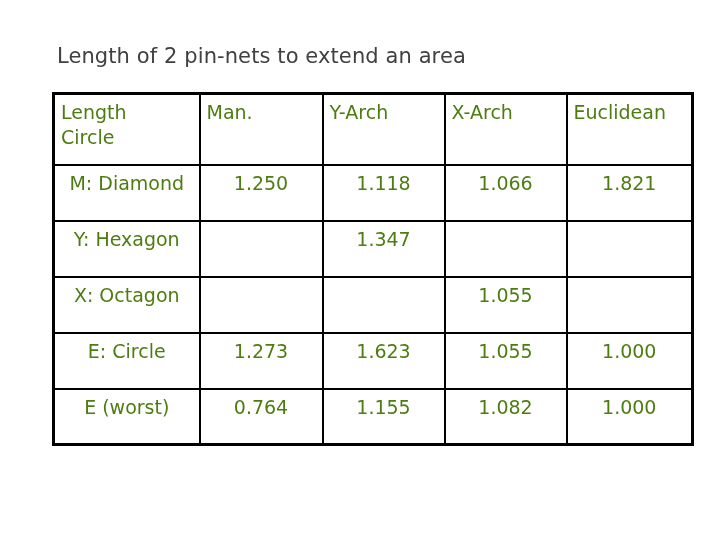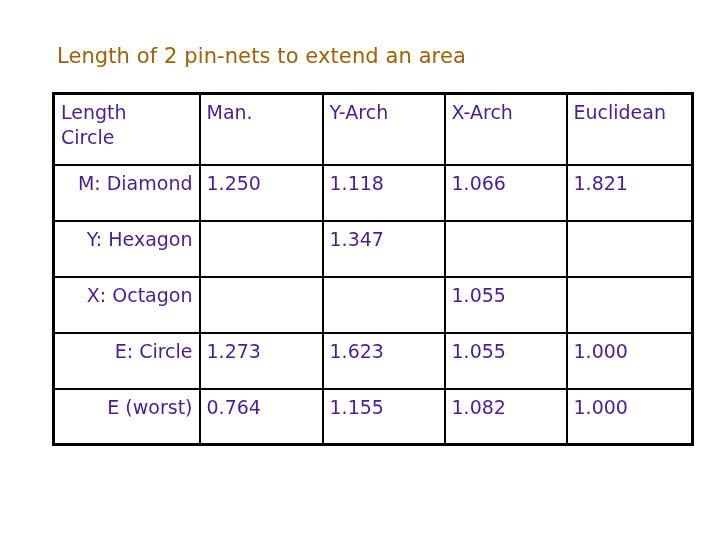--- a/index.html
+++ b/index.html
@@ -28,7 +28,7 @@
     font-size: 21px;
     line-height: 26px;
     letter-spacing: 0.1px;
-    color: #a16207;
+    color: #404040;
     white-space: nowrap;
   }
 

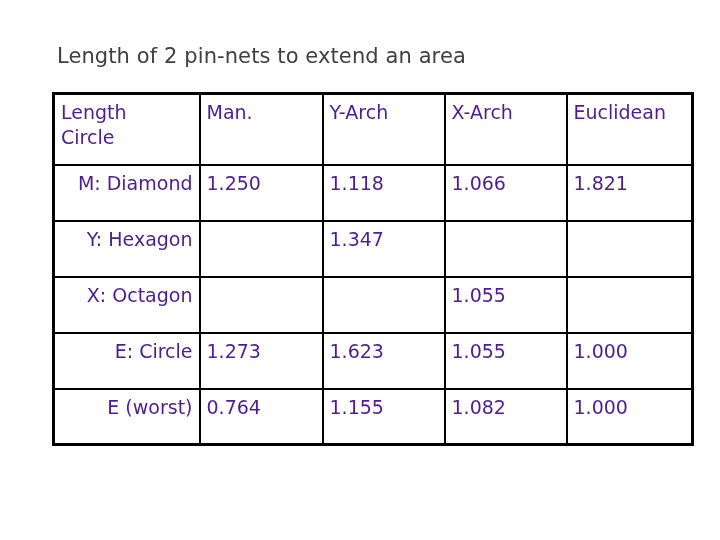--- a/index.html
+++ b/index.html
@@ -55,7 +55,7 @@
     line-height: 25px;
     height: 56px;
     box-sizing: border-box;
-    color: #4c1d95;
+    color: #4d7c0f;
     overflow: hidden;
   }
 

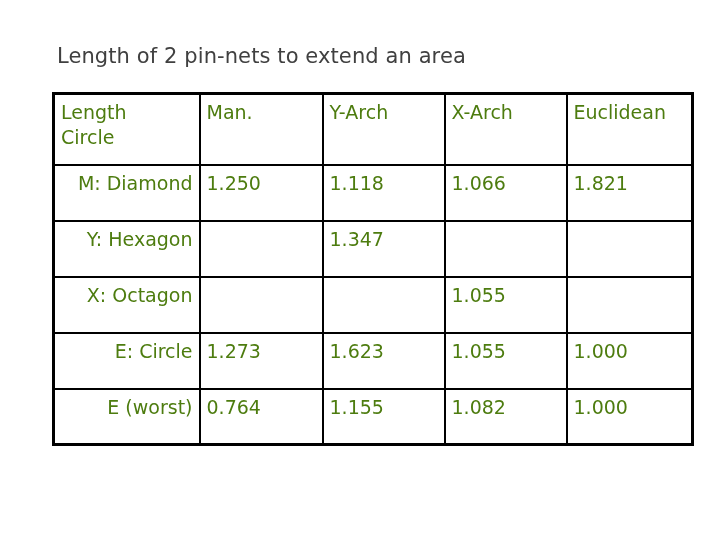--- a/index.html
+++ b/index.html
@@ -67,7 +67,7 @@
   col.c-euclid   { width: 126px; }
 
   td.label-cell {
-    text-align: right;
+    text-align: center;
     white-space: nowrap;
   }
 

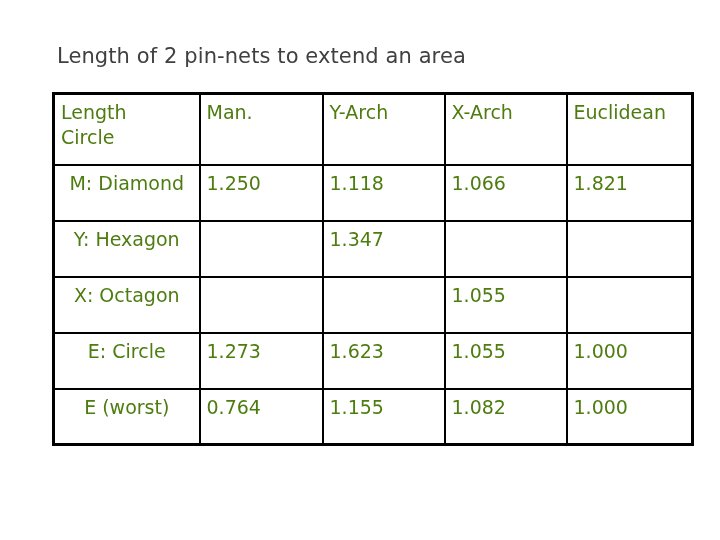--- a/index.html
+++ b/index.html
@@ -72,7 +72,7 @@
   }
 
   td.num-cell {
-    text-align: left;
+    text-align: center;
     white-space: nowrap;
   }
 

